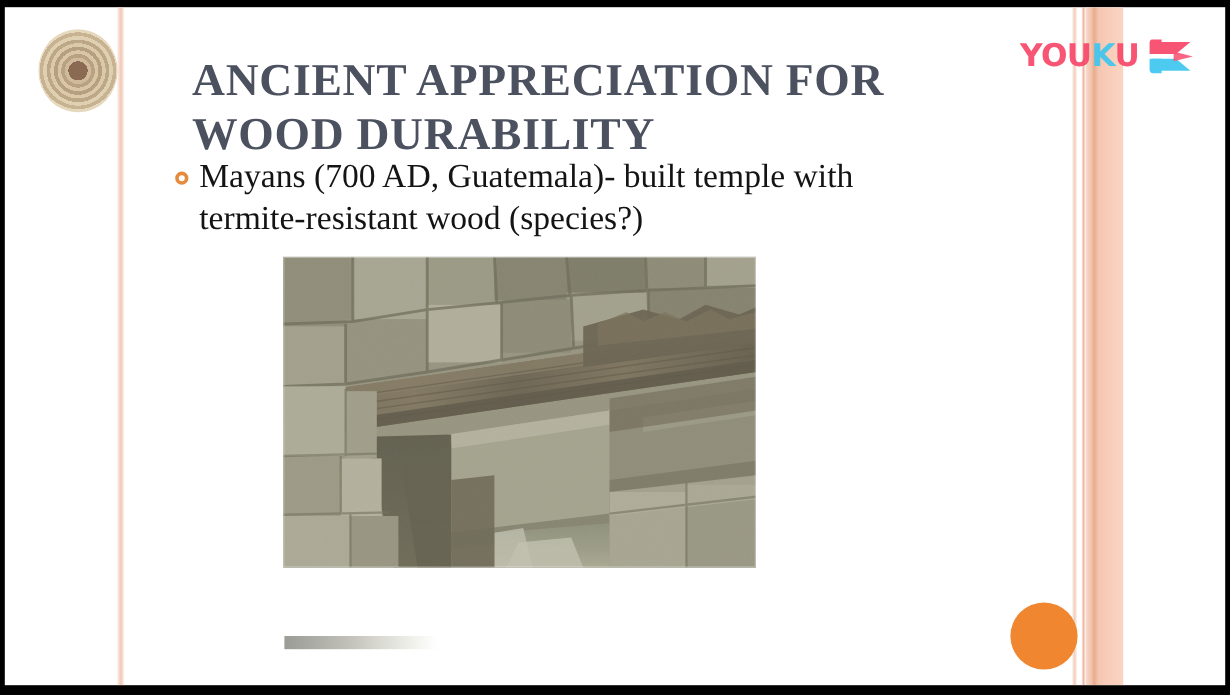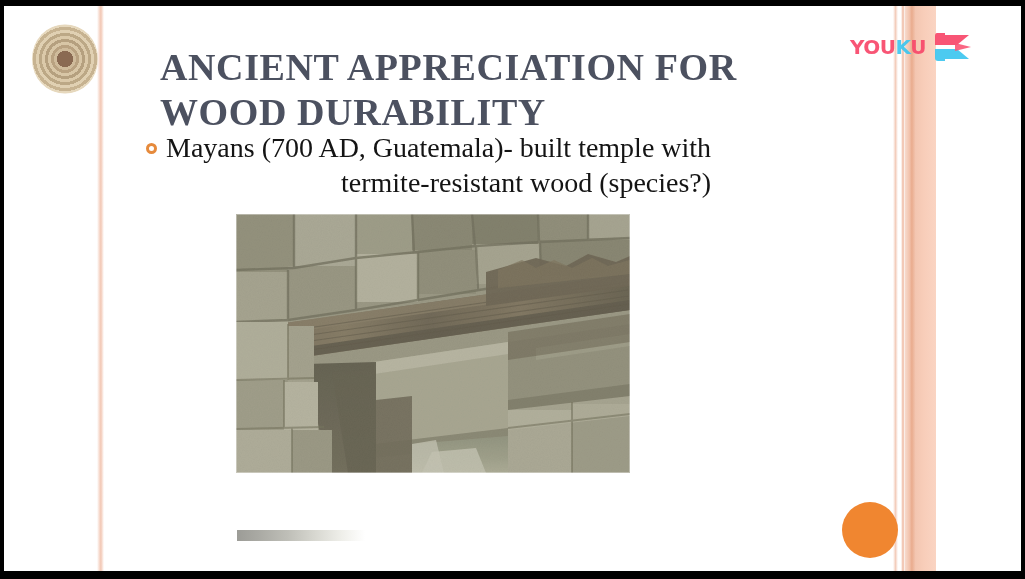--- a/index.html
+++ b/index.html
@@ -132,7 +132,7 @@
   #youku-wordmark {
     font-family: "DejaVu Sans", sans-serif;
     font-weight: bold;
-    font-size: 20px;
+    font-size: 26px;
     letter-spacing: -0.5px;
     line-height: 1;
   }

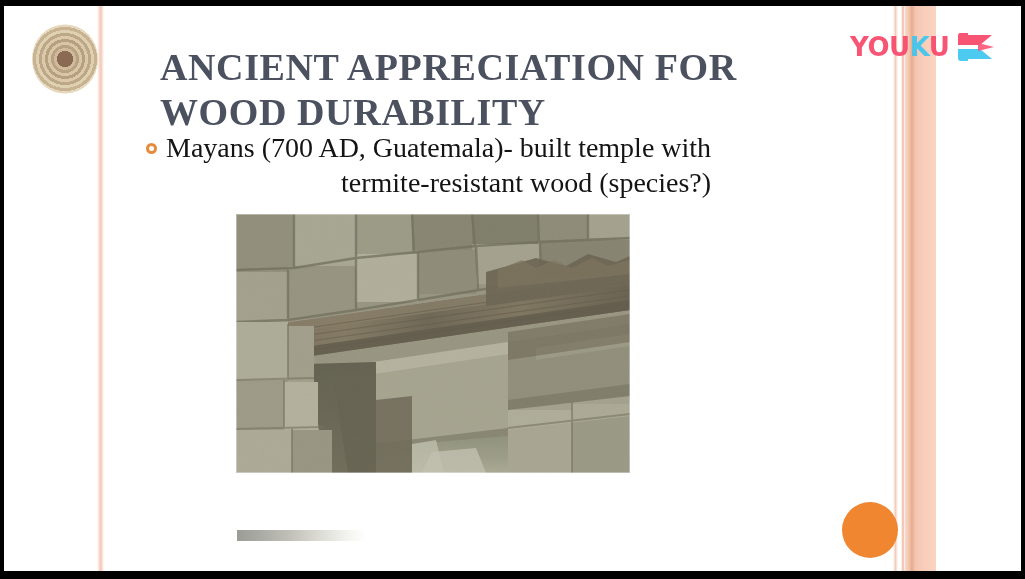--- a/index.html
+++ b/index.html
@@ -166,7 +166,6 @@
     font-size: 28px;
     line-height: 1.25;
     white-space: pre-line;
-    text-align: right;
   }
 
   

